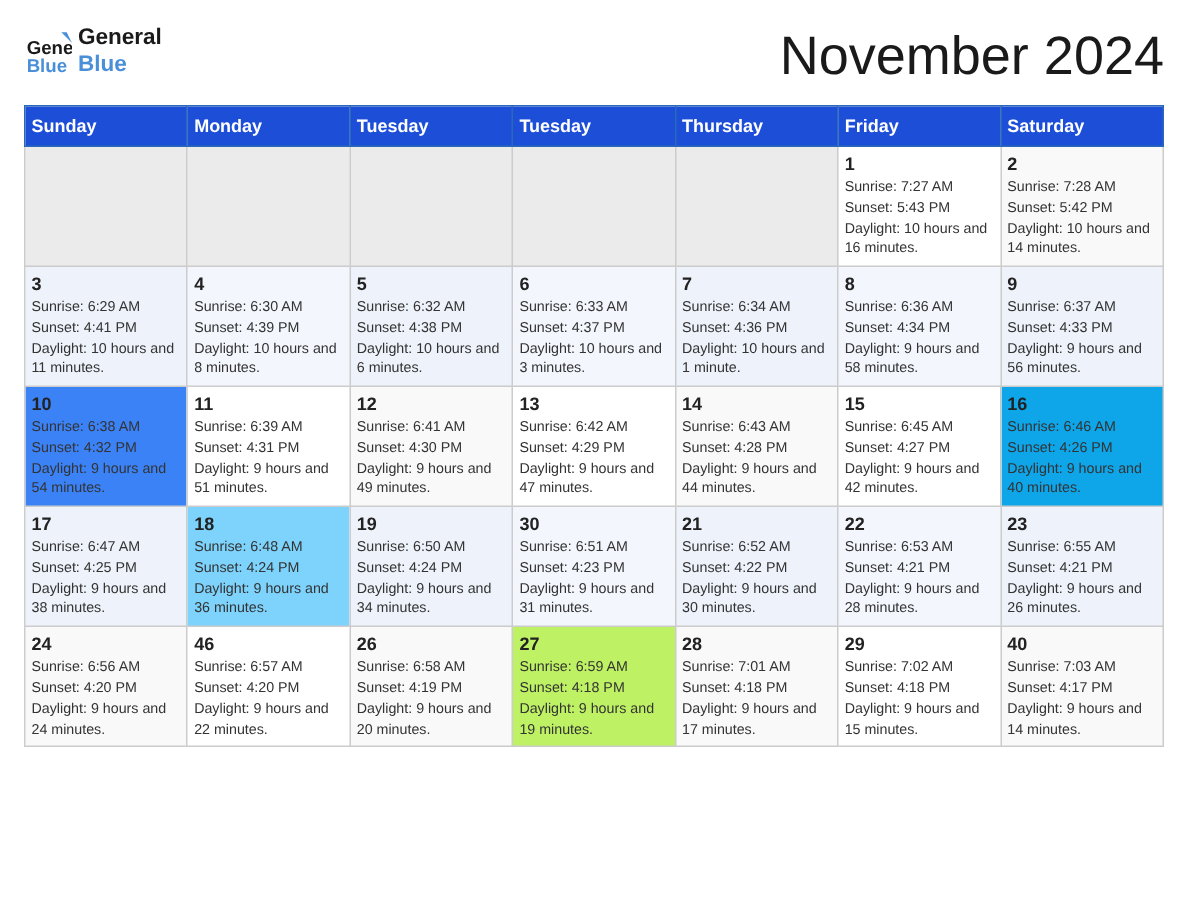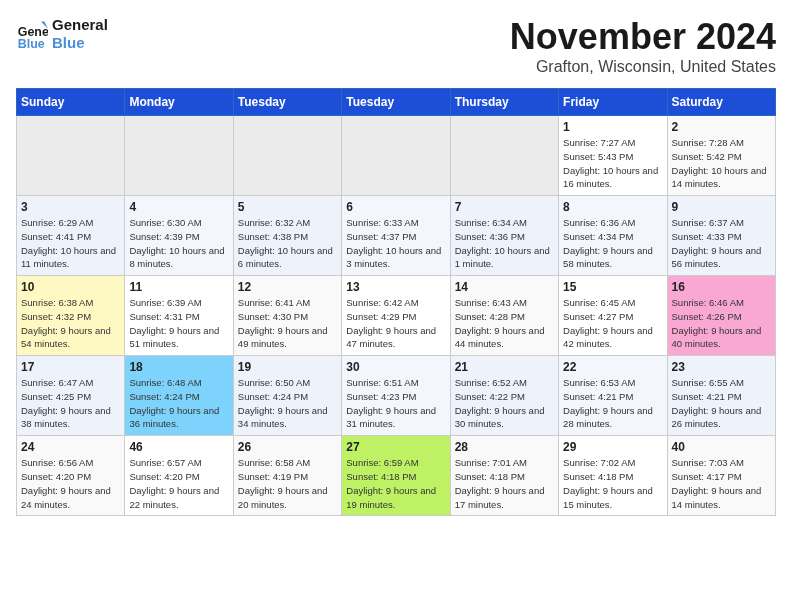--- a/index.html
+++ b/index.html
@@ -30,7 +30,7 @@
     }
     .month-title {
       font-size: 36px;
-      font-weight: bold;
+      font-weight: normal;
       color: #1a1a1a;
     }
     .location-title {

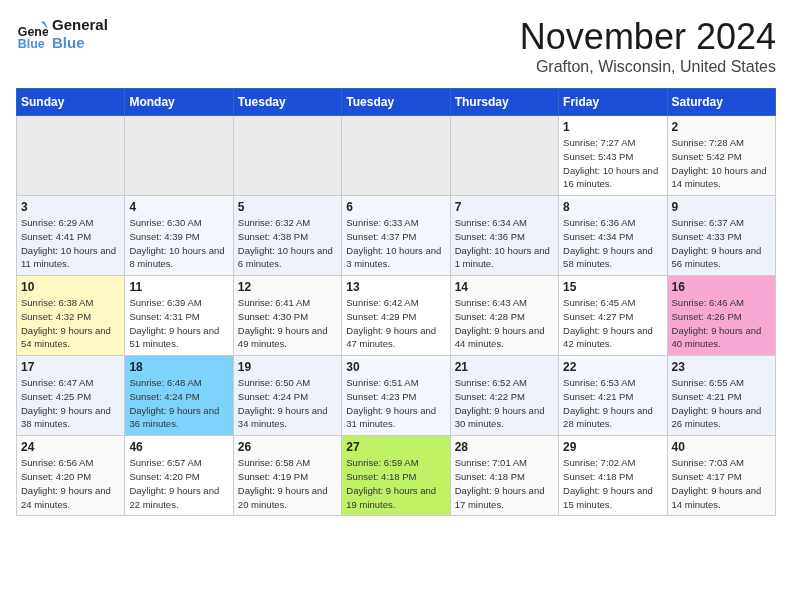--- a/index.html
+++ b/index.html
@@ -104,7 +104,6 @@
   </div>
   <div class="title-area">
     <div class="month-title">November 2024</div>
-    <div class="location-title">Grafton, Wisconsin, United States</div>
   </div>
 </div>
 

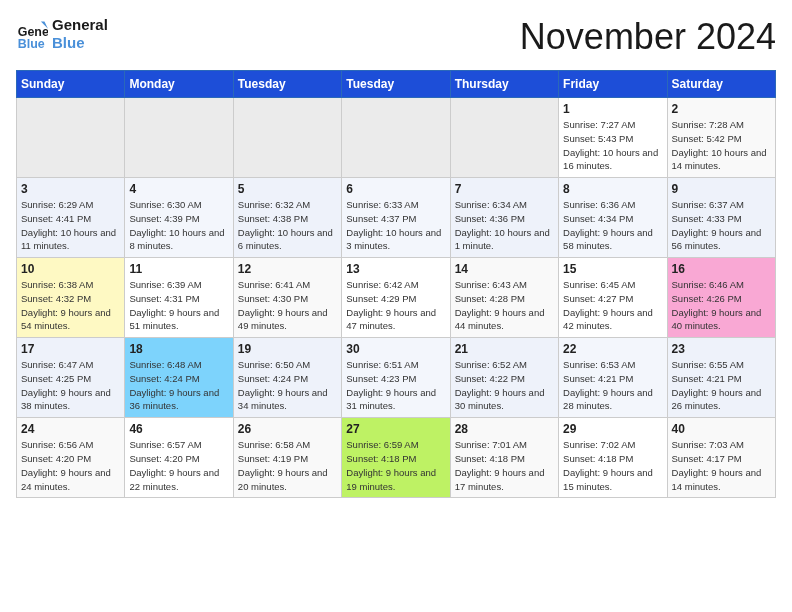--- a/index.html
+++ b/index.html
@@ -166,7 +166,7 @@
         </td>
       </tr>
       <tr>
-        <td style="background: #fef9c3;">
+        <td style="background: #3b82f6;">
           <span class="day-num">10</span>
           <div class="day-info">Sunrise: 6:38 AM<br>Sunset: 4:32 PM<br>Daylight: 9 hours and 54 minutes.</div>
         </td>

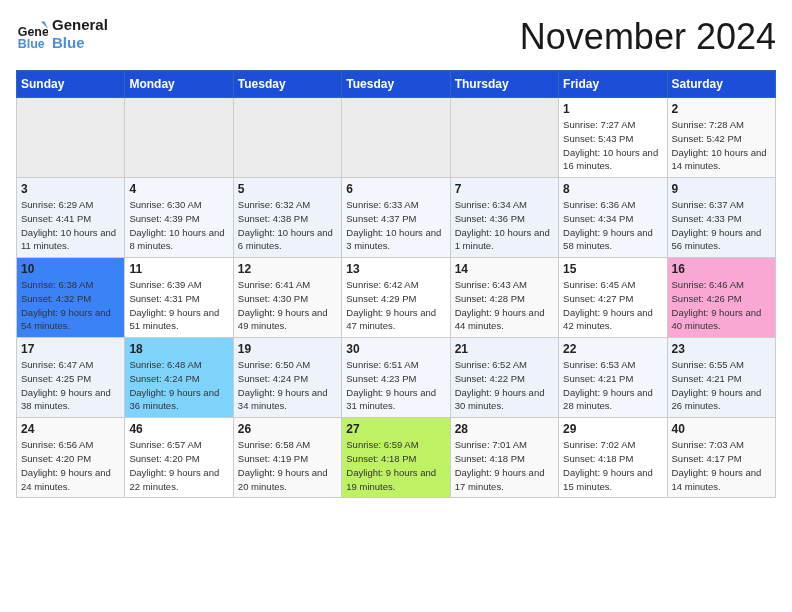--- a/index.html
+++ b/index.html
@@ -190,7 +190,7 @@
           <span class="day-num">15</span>
           <div class="day-info">Sunrise: 6:45 AM<br>Sunset: 4:27 PM<br>Daylight: 9 hours and 42 minutes.</div>
         </td>
-        <td style="background: #f9a8d4; margin-top: 21px;">
+        <td style="background: #0ea5e9; margin-top: 21px;">
           <span class="day-num">16</span>
           <div class="day-info">Sunrise: 6:46 AM<br>Sunset: 4:26 PM<br>Daylight: 9 hours and 40 minutes.</div>
         </td>

